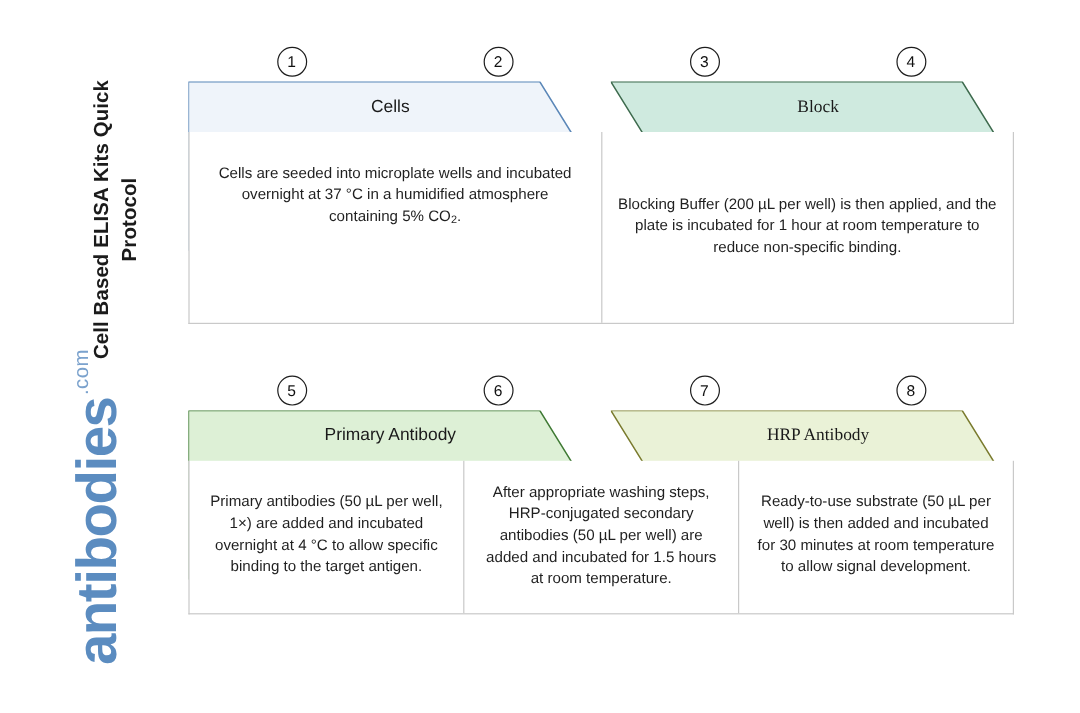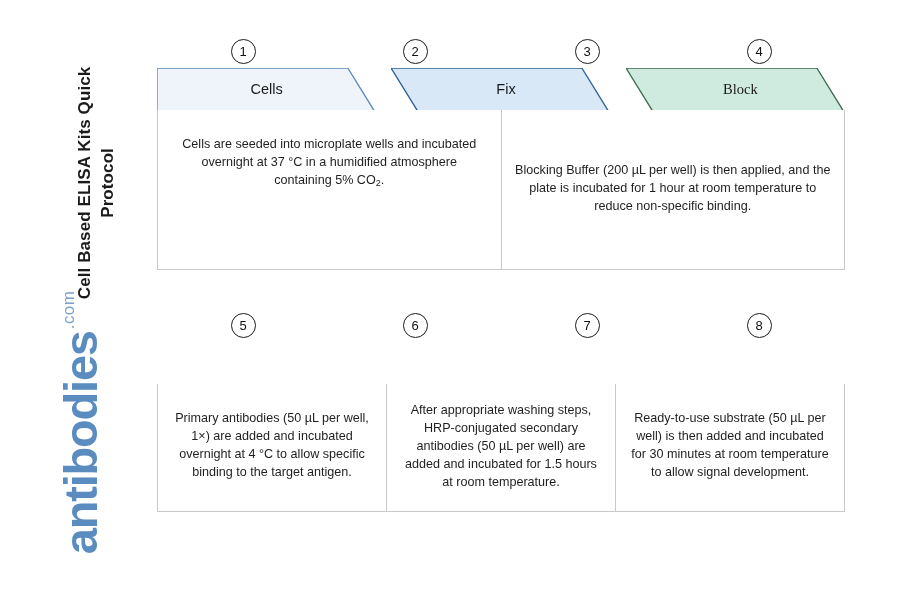--- a/index.html
+++ b/index.html
@@ -202,12 +202,6 @@
       </div>
       <div class="chev">
         <svg class="chev-shape" viewBox="0 0 100 42" preserveAspectRatio="none">
-          <polygon points="0,0 87,0 100,21 87,42 0,42 13,21" fill="#d9e8f7" stroke="#2e5f94" stroke-width="1.3" vector-effect="non-scaling-stroke"></polygon>
-        </svg>
-        <span class="chev-label">Fix</span>
-      </div>
-      <div class="chev">
-        <svg class="chev-shape" viewBox="0 0 100 42" preserveAspectRatio="none">
           <polygon points="0,0 87,0 100,21 87,42 0,42 13,21" fill="#cfeadf" stroke="#3e6b4e" stroke-width="1.3" vector-effect="non-scaling-stroke"></polygon>
         </svg>
         <span class="chev-label">Block</span>

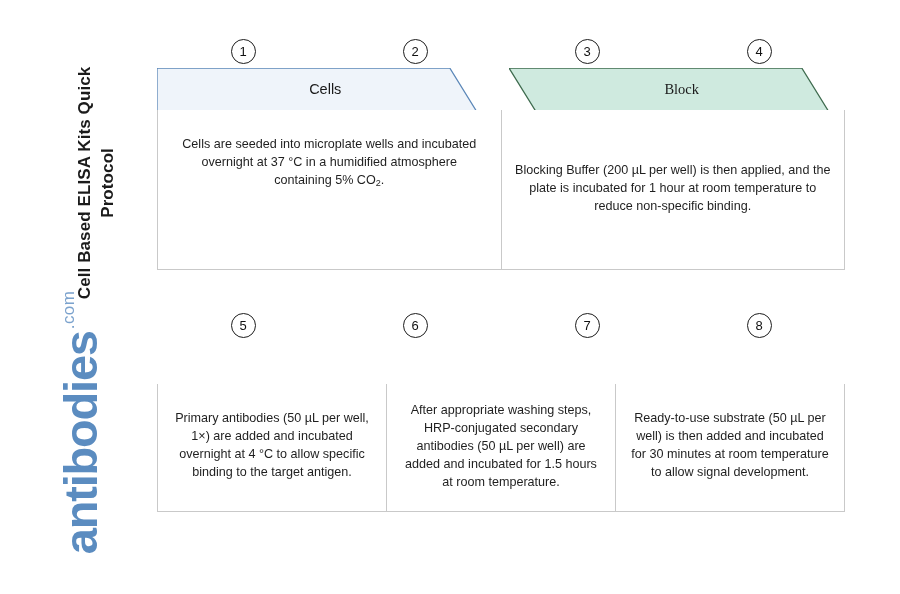--- a/index.html
+++ b/index.html
@@ -235,6 +235,12 @@
     </div>
 
     <div class="chev-band">
+      <div class="chev">
+        <svg class="chev-shape" viewBox="0 0 100 42" preserveAspectRatio="none">
+          <polygon points="0,0 87,0 100,21 87,42 0,42" fill="#ddf0d6" stroke="#3f7a34" stroke-width="1.3" vector-effect="non-scaling-stroke"></polygon>
+        </svg>
+        <span class="chev-label">Primary Antibody</span>
+      </div>
     </div>
 
     <div class="cells">

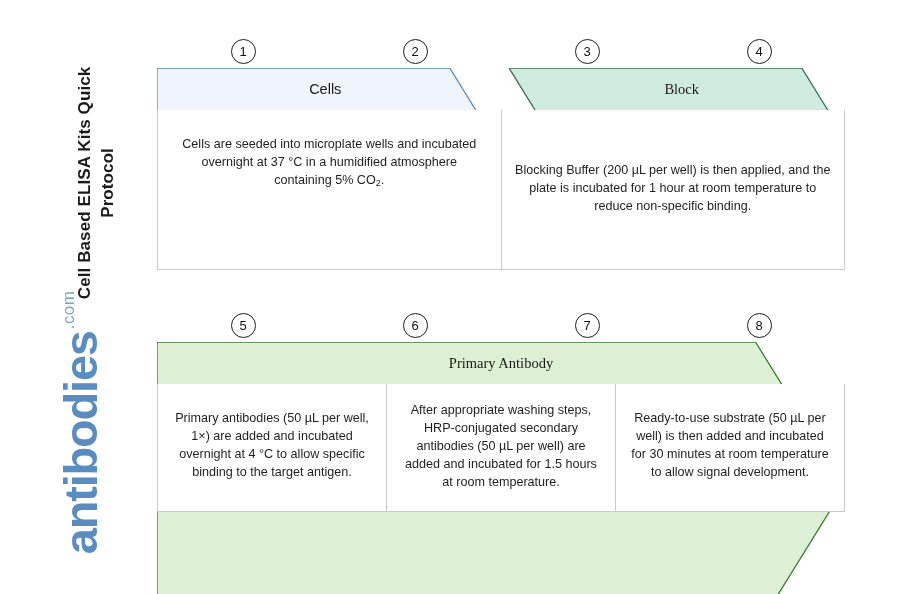--- a/index.html
+++ b/index.html
@@ -241,6 +241,12 @@
         </svg>
         <span class="chev-label">Primary Antibody</span>
       </div>
+      <div class="chev">
+        <svg class="chev-shape" viewBox="0 0 100 42" preserveAspectRatio="none">
+          <polygon points="0,0 87,0 100,21 87,42 0,42 13,21" fill="#eaf2d7" stroke="#7a7b2e" stroke-width="1.3" vector-effect="non-scaling-stroke"></polygon>
+        </svg>
+        <span class="chev-label">HRP Antibody</span>
+      </div>
     </div>
 
     <div class="cells">

